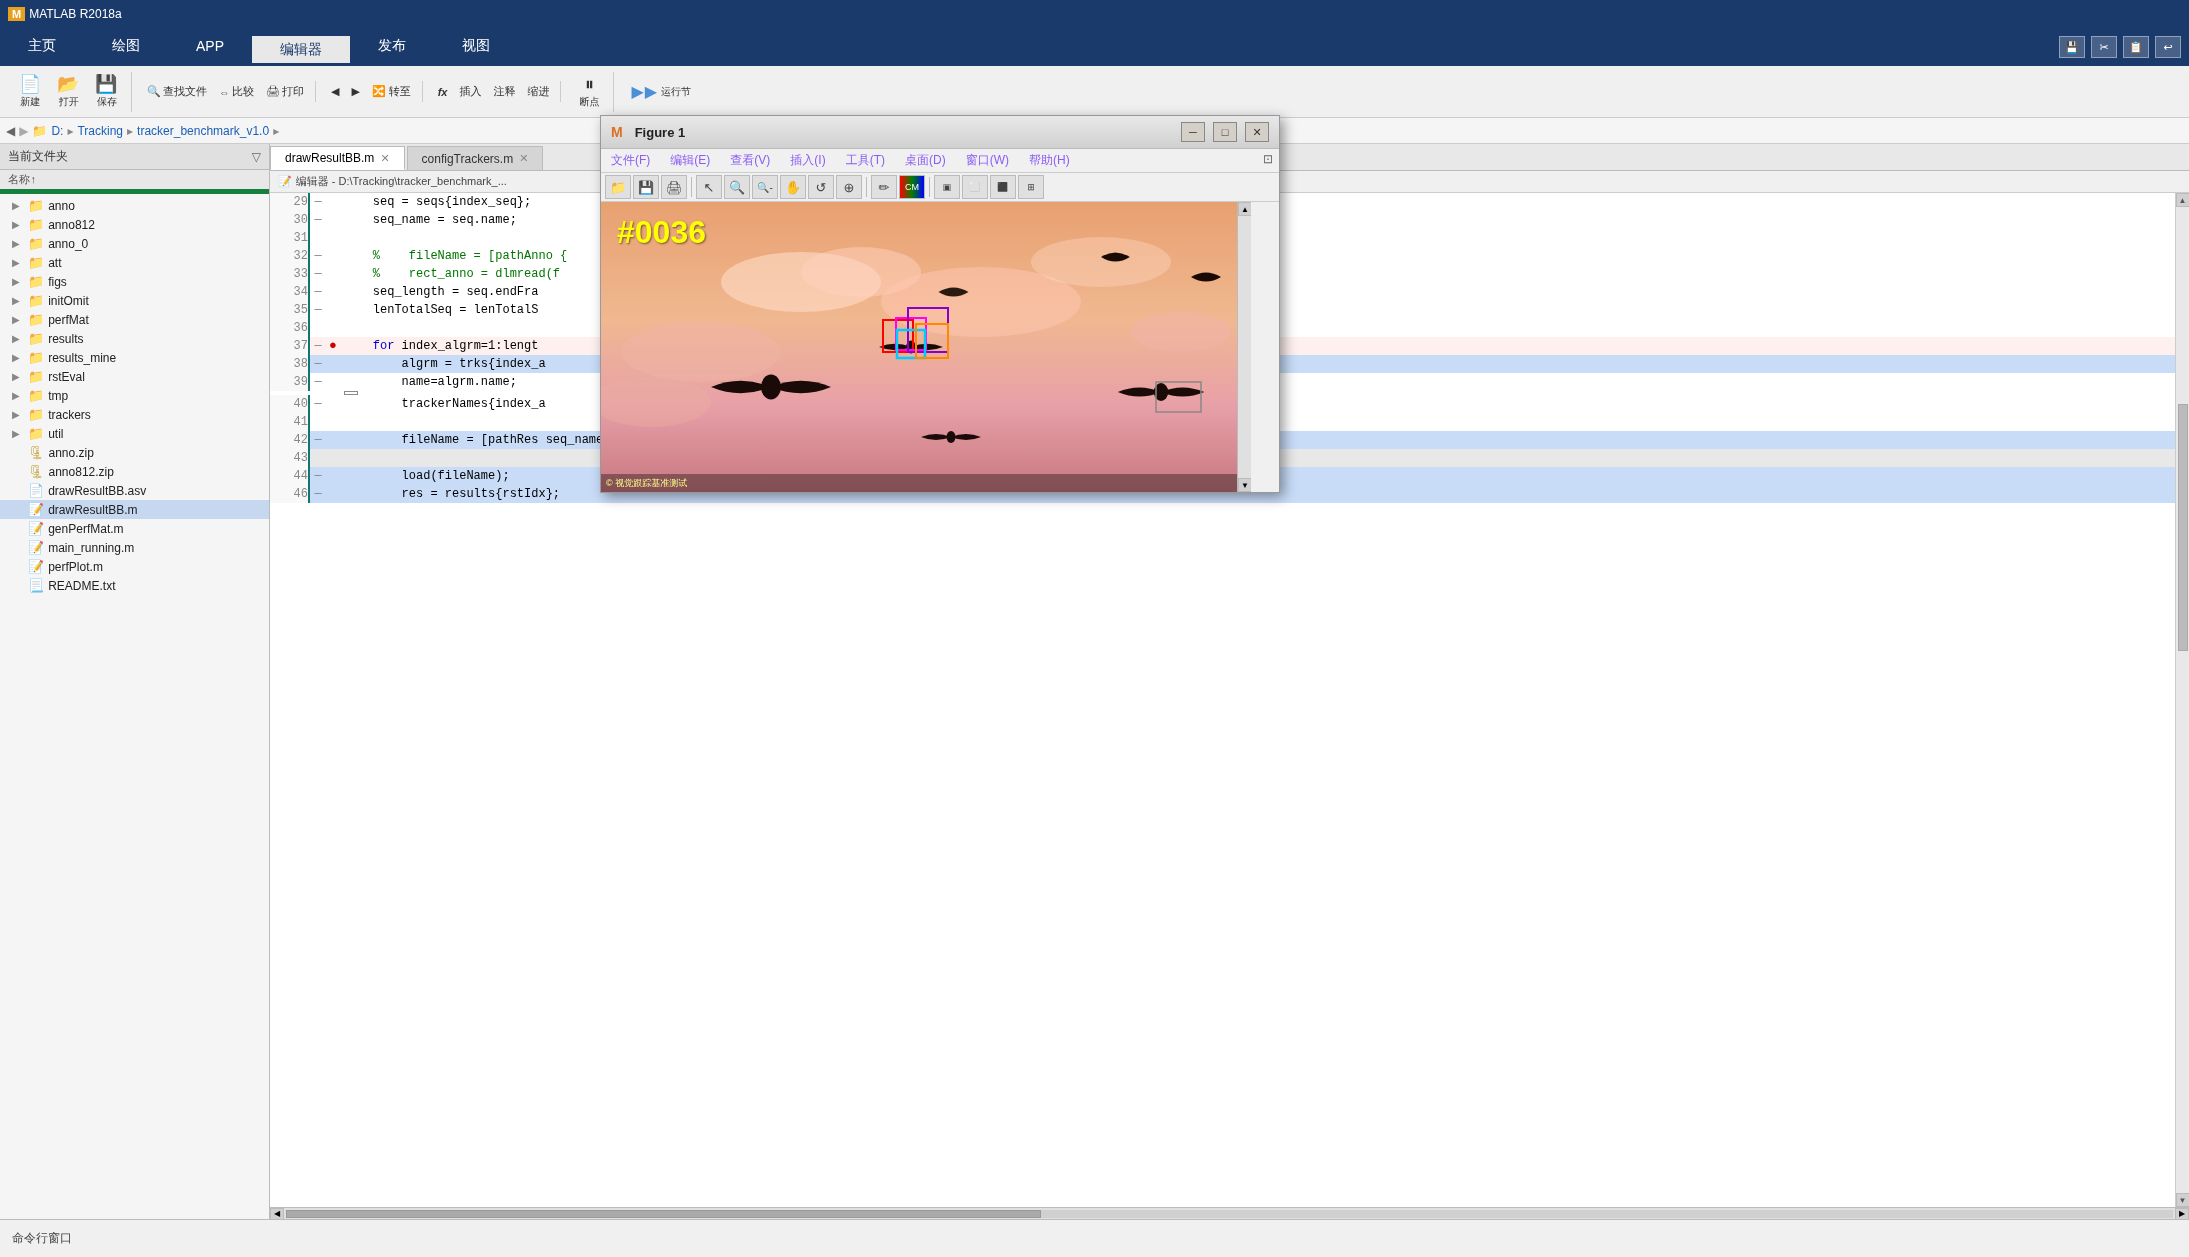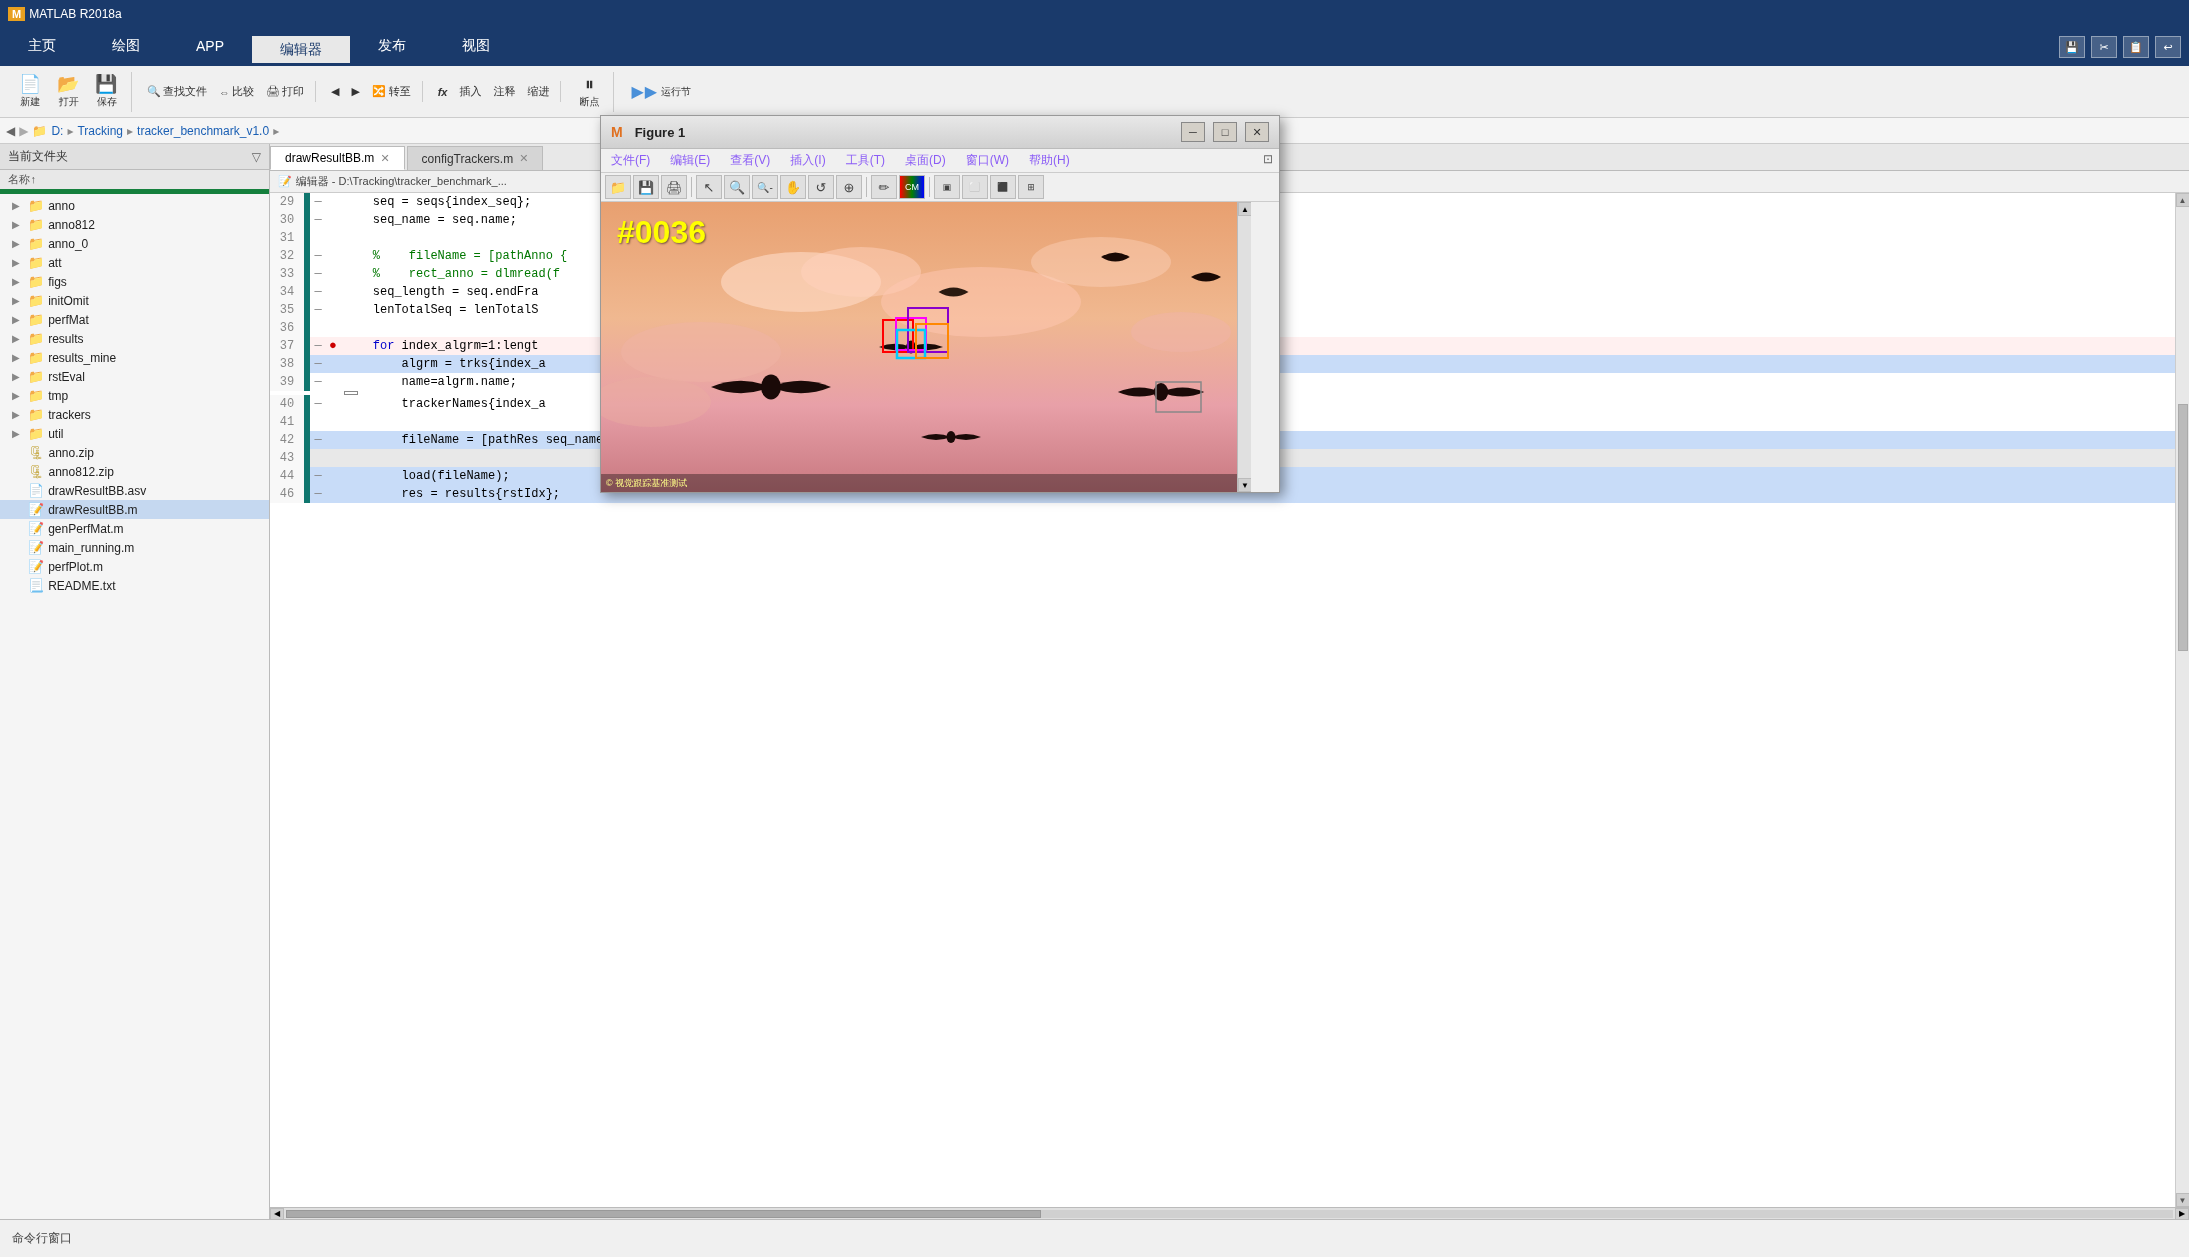--- a/index.html
+++ b/index.html
@@ -220,11 +220,11 @@
     }
     .line-num {
       width: 40px;
-      text-align: center;
+      text-align: right;
       padding-right: 0;
       color: #888;
       background: #f8f8f8;
-      border-right: 6px solid #0f766e;
+      border-right: 2px solid #0f766e;
       flex-shrink: 0;
       user-select: none;
     }

